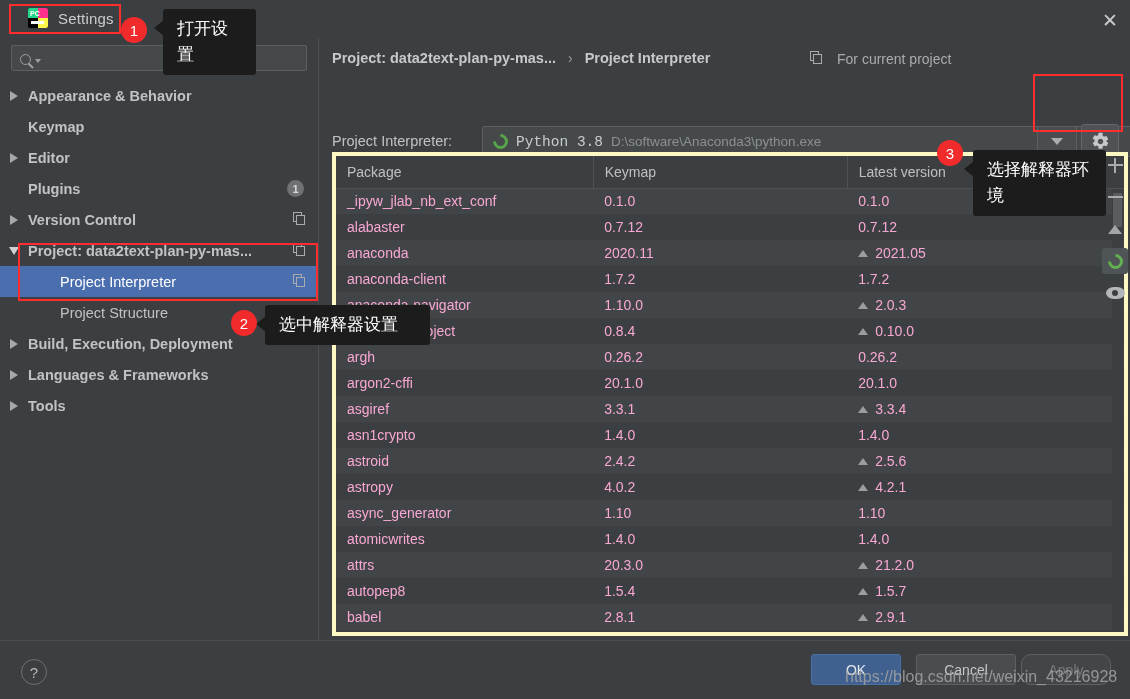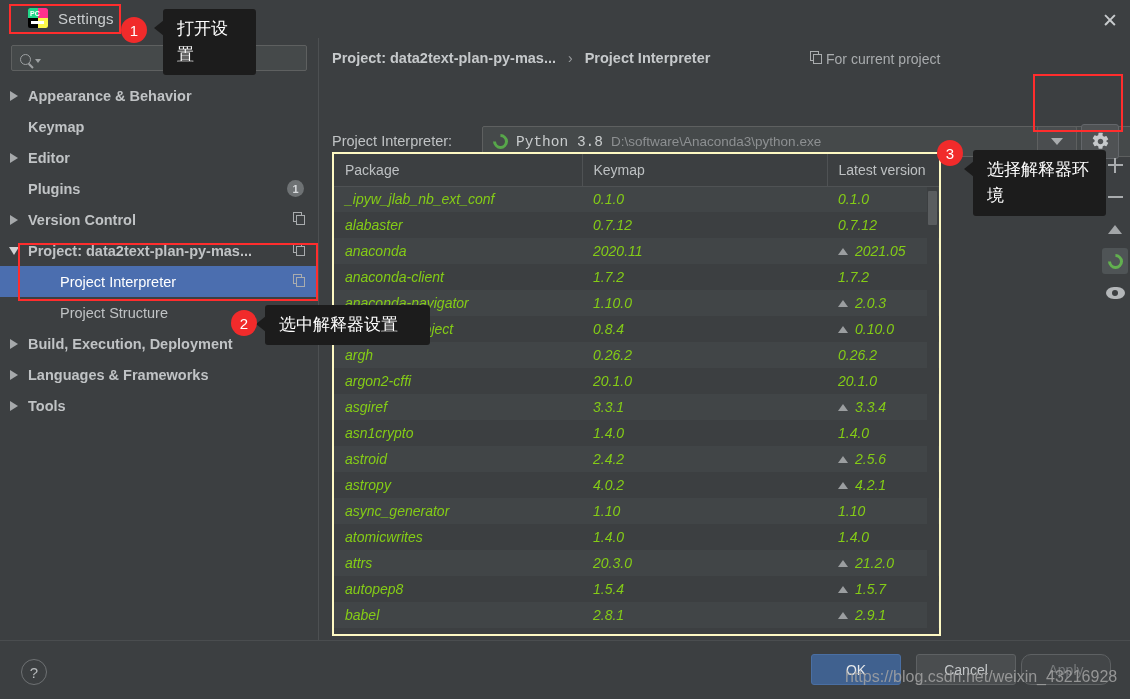--- a/index.html
+++ b/index.html
@@ -144,7 +144,7 @@
   .crumb-sep { color: #9a9d9f; font-weight: normal; font-size: 14px; }
   .for-project {
     position: absolute; left: 486px; top: 13px;
-    display: flex; gap: 3px;
+    display: flex; gap: 14px;
     font-size: 14px; color: #a9acae;
   }
   .for-project .copy-icon { position: static; width: 13px; height: 13px; display: inline-block; }

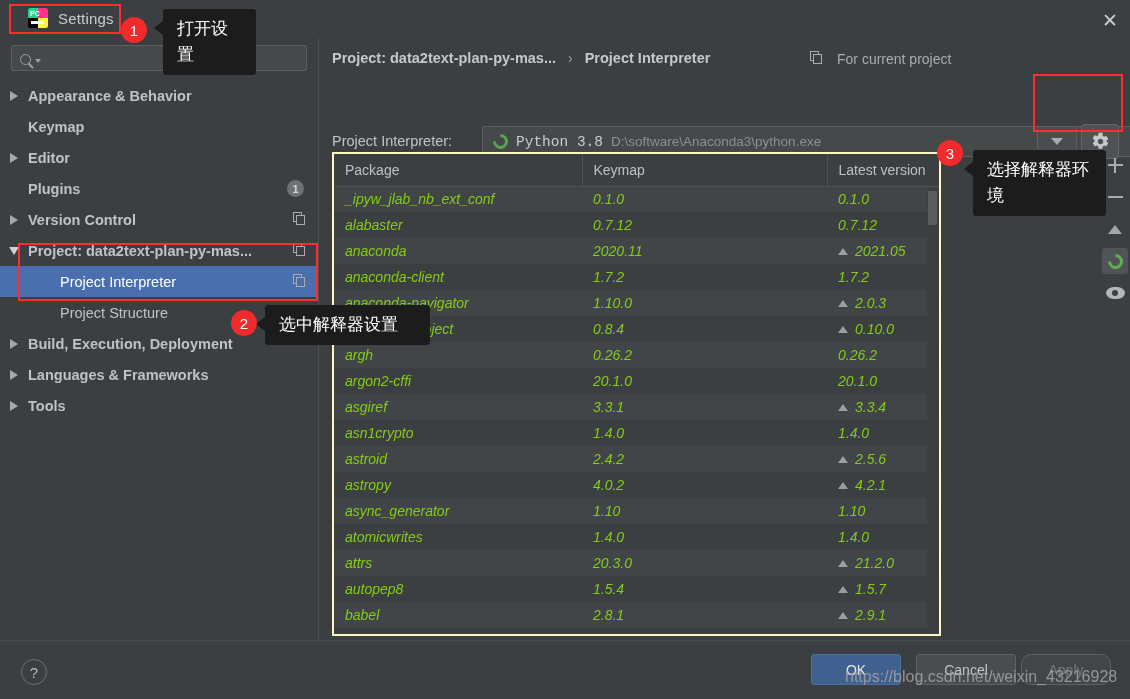--- a/index.html
+++ b/index.html
@@ -183,8 +183,8 @@
 
   
   .table-wrap {
-    position: absolute; left: 8px; top: 114px; width: 609px; height: 484px;
-    border: 2px solid #fef9c3; background: #3c3f41; overflow: hidden;
+    position: absolute; left: 8px; top: 114px; width: 796px; height: 484px;
+    border: 4px solid #fef9c3; background: #3c3f41; overflow: hidden;
   }
   .tbl { width: 100%; border-collapse: collapse; table-layout: fixed; }
   .tbl th {

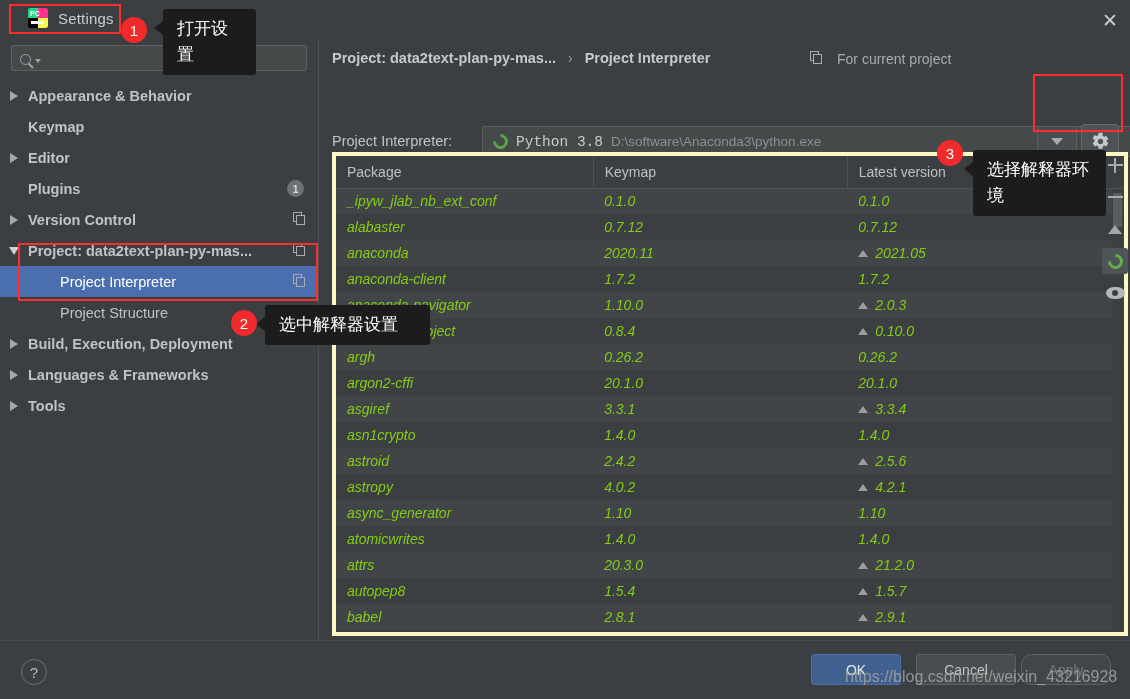--- a/index.html
+++ b/index.html
@@ -195,8 +195,8 @@
   }
   .tbl th:last-child { border-right: none; }
   .tbl td {
-    height: 26px; font-size: 14px; color: #84cc16;
-    padding-left: 11px; white-space: nowrap; overflow: hidden; font-style: italic;
+    height: 26px; font-size: 14px; color: #f9a8d4;
+    padding-left: 11px; white-space: nowrap; overflow: hidden;
   }
   .tbl tr.odd td { background: #414547; }
   .tbl tr.even td { background: #3c3f41; }

